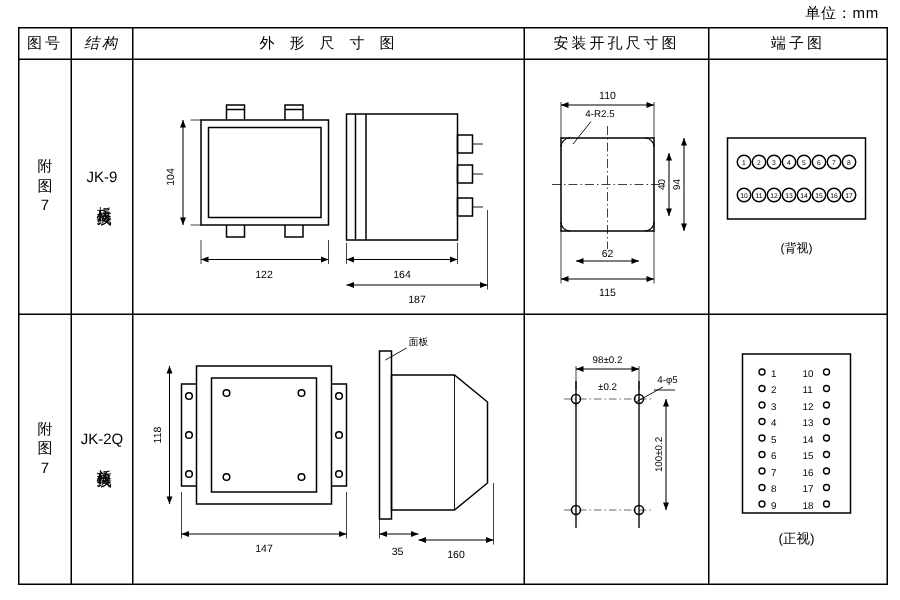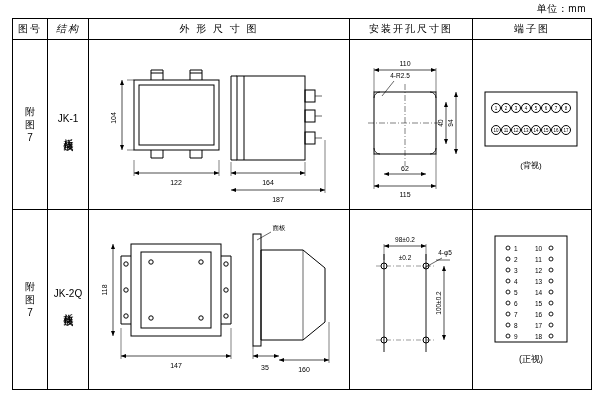--- a/index.html
+++ b/index.html
@@ -52,7 +52,7 @@
   }
   .col-no { width: 34px; }
   .col-struct { width: 40px; font-style: italic; }
-  .col-outline { width: 260px; }
+  .col-outline { width: 260px; font-family: Liberation Mono, monospace; }
   .col-hole { width: 122px; }
   .col-term { width: 118px; }
 

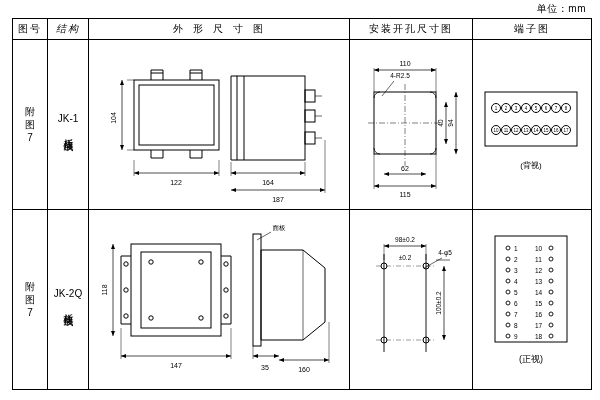--- a/index.html
+++ b/index.html
@@ -103,7 +103,7 @@
         <div>7</div>
       </td>
       <td class="struct-cell">
-        <div>JK-1</div>
+        <div>JK-9</div>
         <div class="vert">板后接线</div>
       </td>
 

